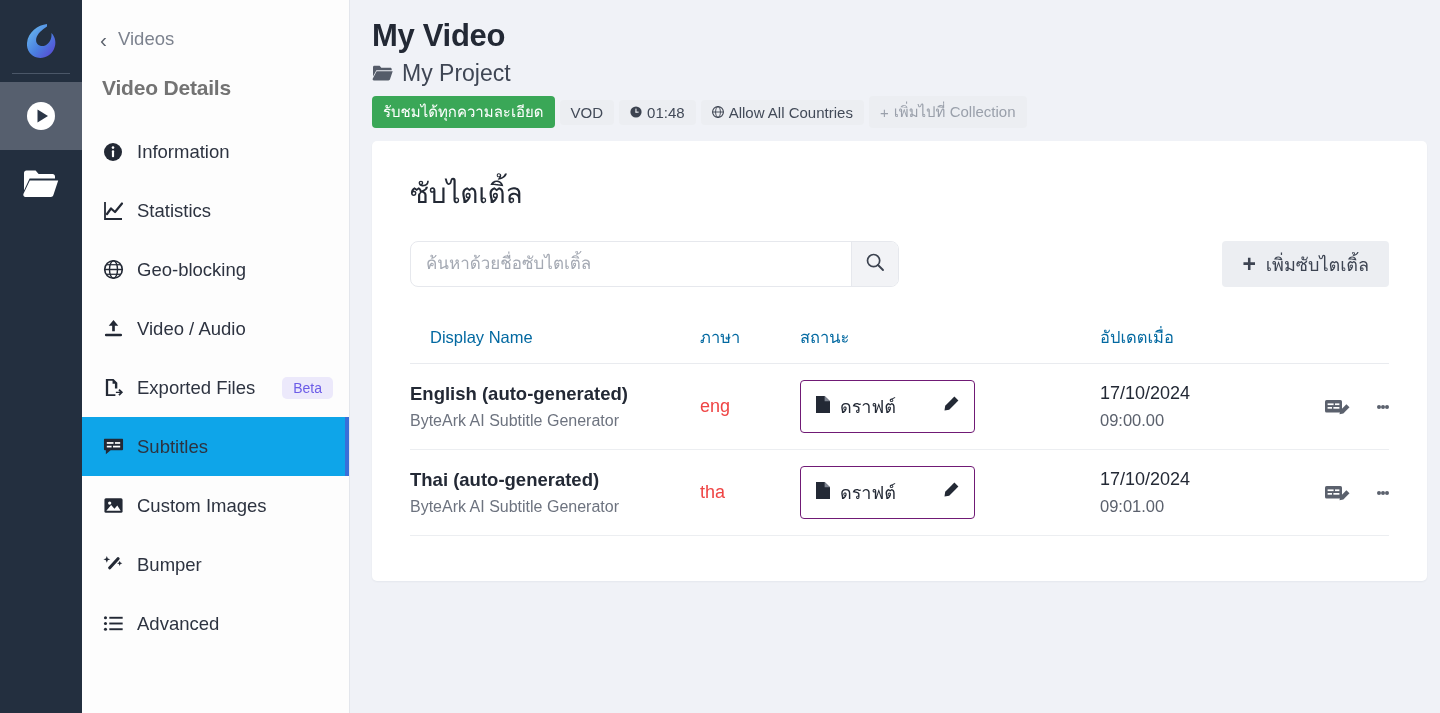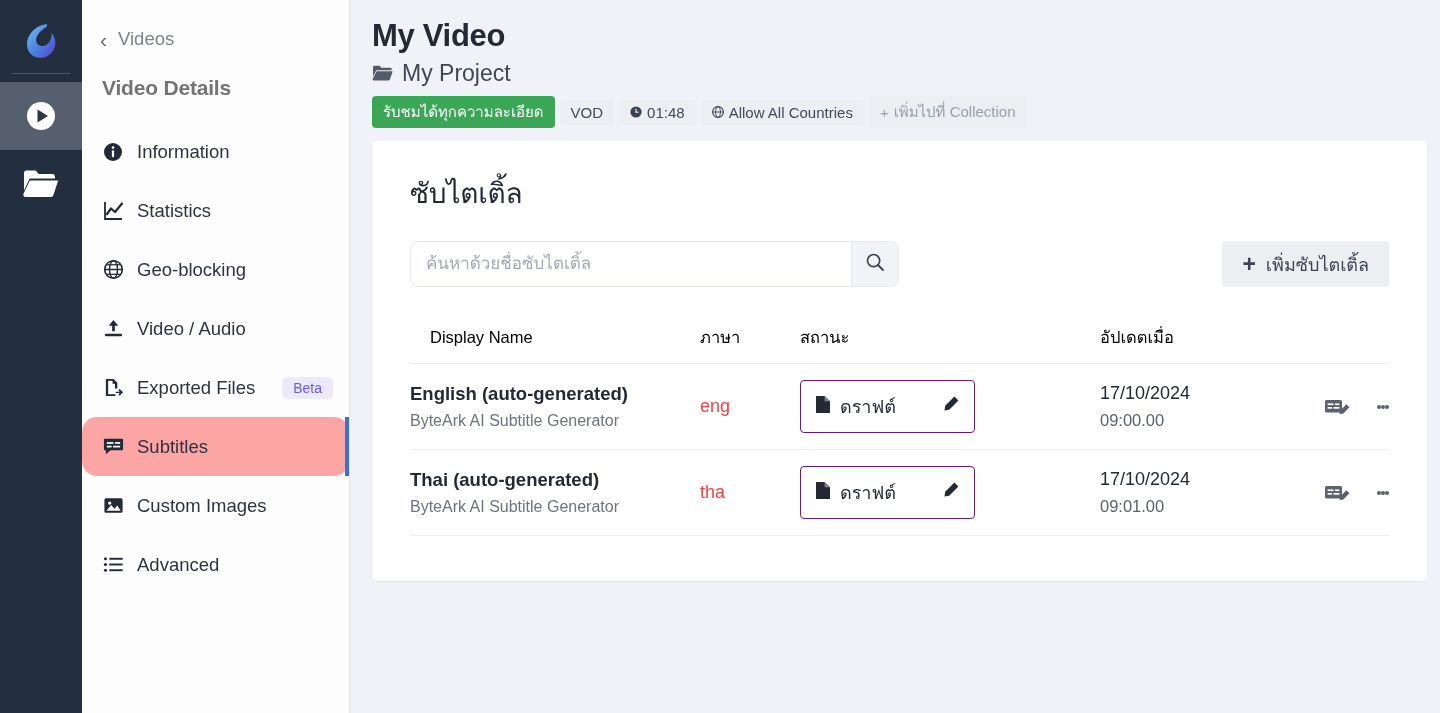--- a/index.html
+++ b/index.html
@@ -137,7 +137,7 @@
   table.subs { width: 100%; border-collapse: collapse; margin-top: 27px; }
   table.subs thead th {
     text-align: left; font-weight: normal;
-    font-size: 16.5px; color: #000000;
+    font-size: 16.5px; color: #0369a1;
     padding: 10px 0 13px 0;
     border-bottom: 1px solid #e9ebef;
   }

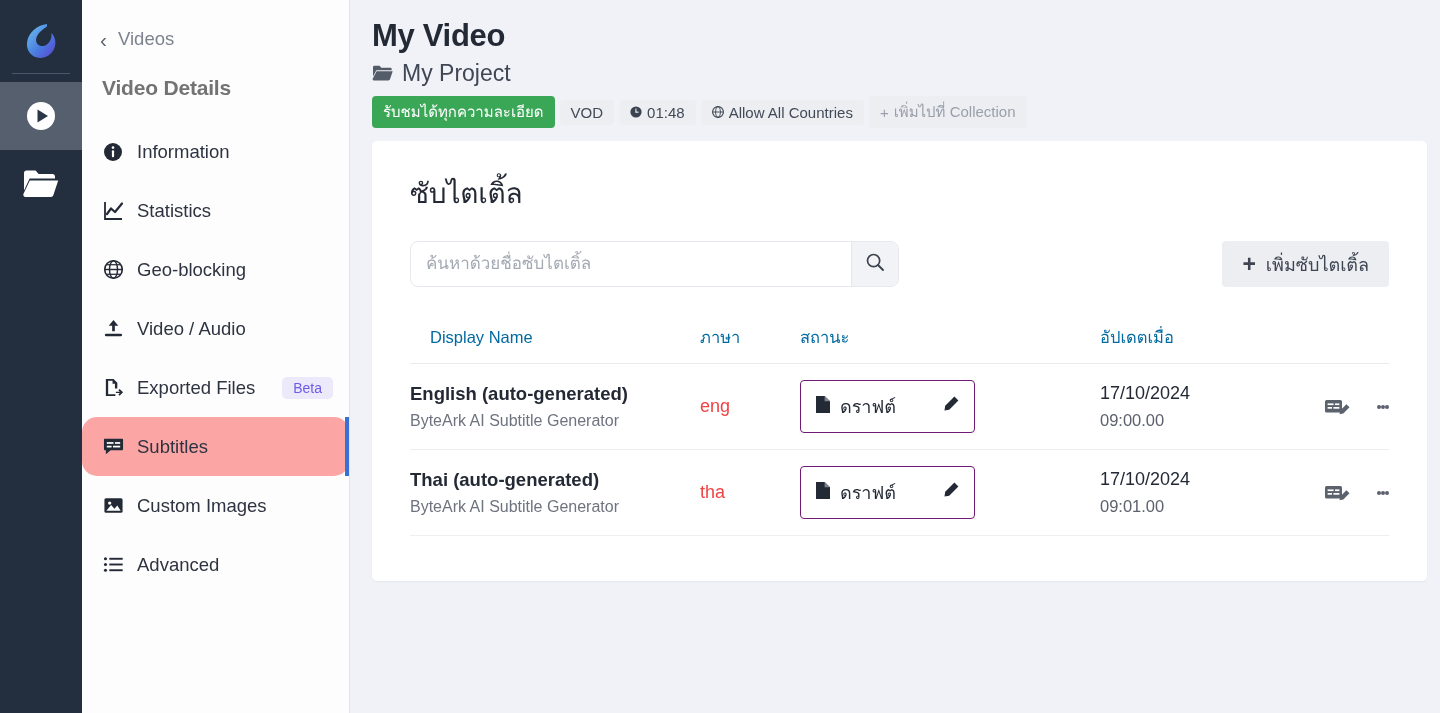--- a/index.html
+++ b/index.html
@@ -59,7 +59,7 @@
     font-size: 18.5px; color: #2d3340; cursor: pointer;
     position: relative;
   }
-  .nav-item.active { background: #fca5a5; border-radius: 15px; }
+  .nav-item.active { background: #0ea5e9; }
   .nav-item.active::after {
     content: ""; position: absolute; right: 0; top: 0; bottom: 0;
     width: 4px; background: #3a6fd8;

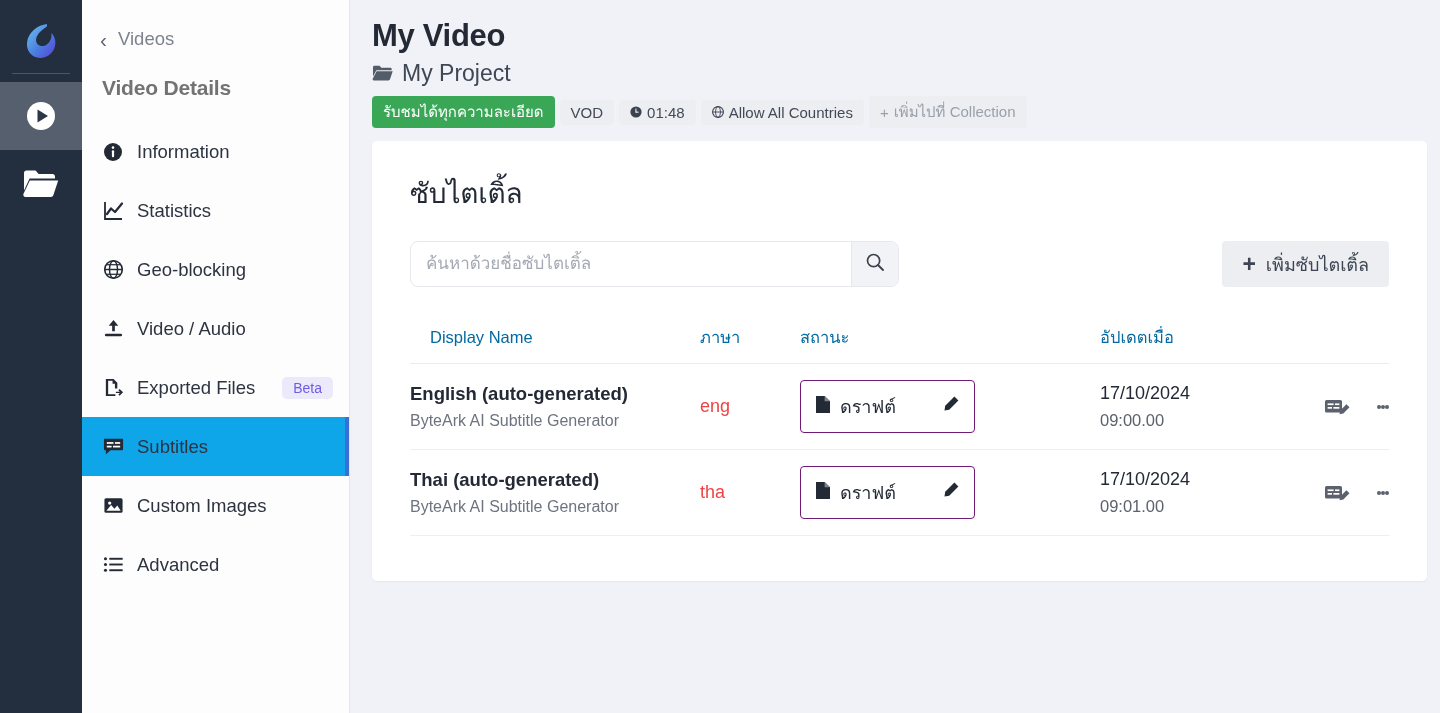--- a/index.html
+++ b/index.html
@@ -289,6 +289,16 @@
         <span class="nav-label">Custom Images</span>
       </div>
 
+      <div class="nav-item">
+        <span class="nav-icon">
+          <svg width="21" height="21" viewBox="0 0 22 22">
+              <rect x="9.5" y="1.5" width="3.2" height="16" rx="1.2" transform="rotate(42 11 10)" fill="#232935"></rect>
+              <polygon points="4,2 5,4.6 7.6,5.6 5,6.6 4,9.2 3,6.6 0.4,5.6 3,4.6" fill="#232935"></polygon>
+              <polygon points="17.5,7 18.3,9 20.3,9.8 18.3,10.6 17.5,12.6 16.7,10.6 14.7,9.8 16.7,9" fill="#232935"></polygon>
+            </svg>
+        </span>
+        <span class="nav-label">Bumper</span>
+      </div>
 
       <div class="nav-item">
         <span class="nav-icon">

